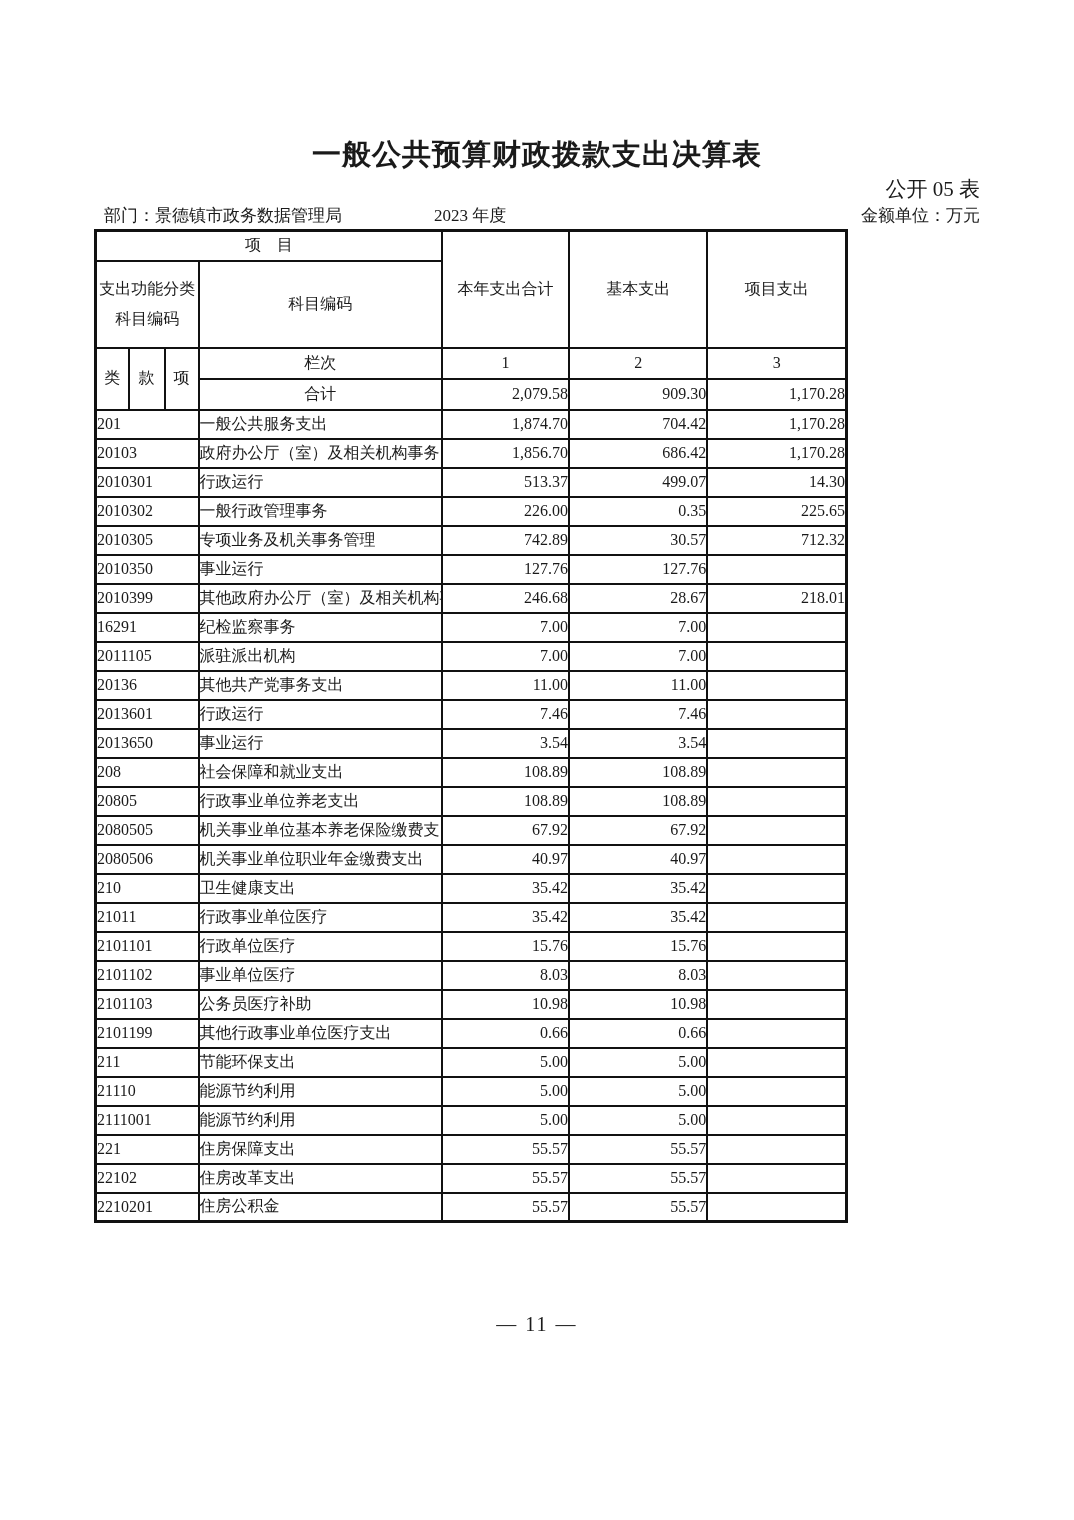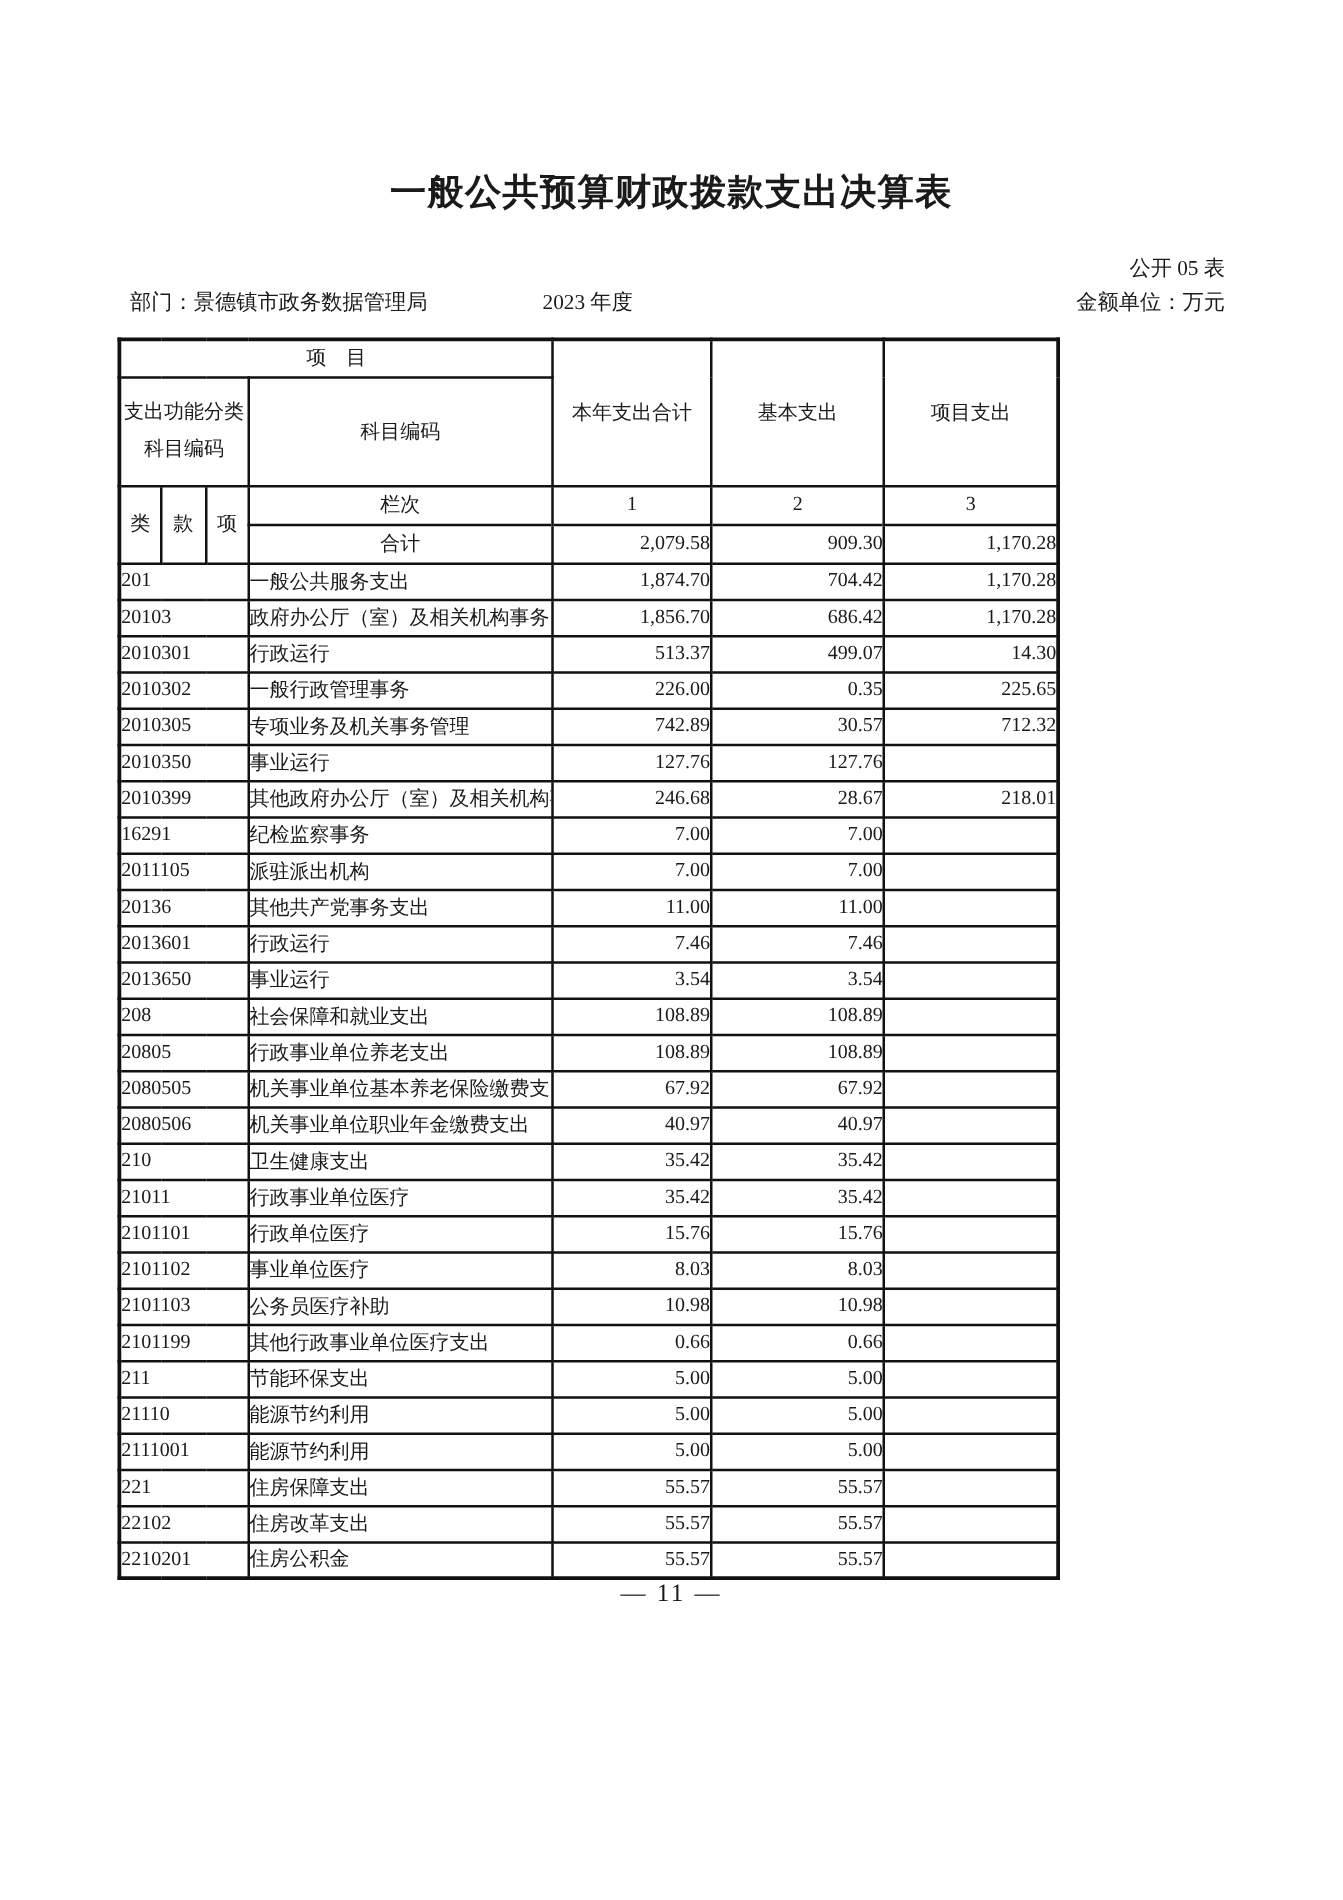--- a/index.html
+++ b/index.html
@@ -30,8 +30,8 @@
   }
   .table-code-line {
     text-align: right;
-    font-size: 17px;
-    margin-top: 32px;
+    font-size: 21px;
+    margin-top: 6px;
     line-height: 22px;
   }
   .meta-line {

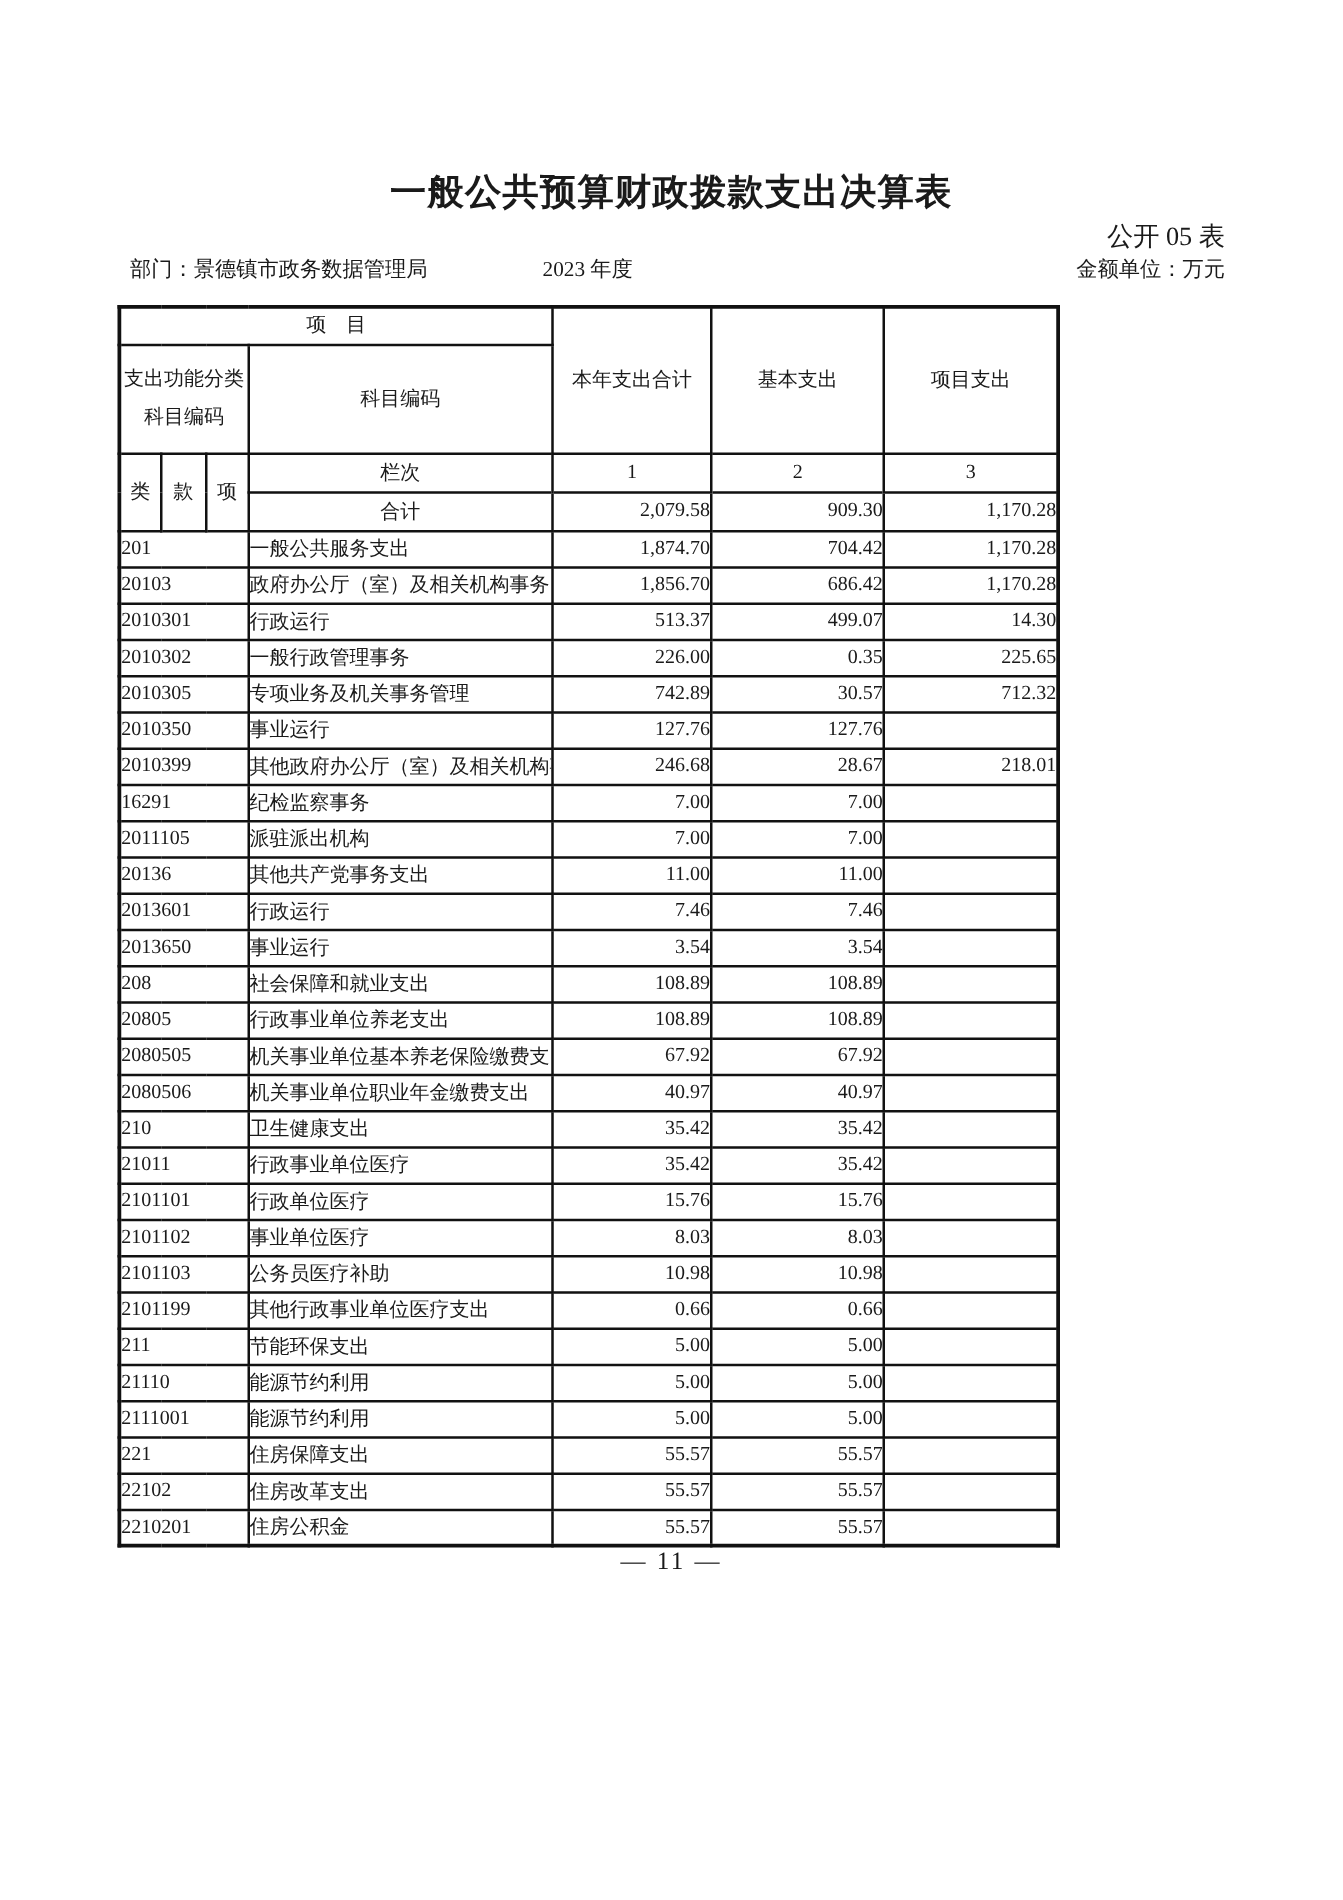--- a/index.html
+++ b/index.html
@@ -49,7 +49,7 @@
     border-collapse: collapse;
     table-layout: fixed;
     width: 754px;
-    margin-top: 16px;
+    margin-top: 1px;
     border: 3px solid #111111;
     padding-left: 22px;
   }

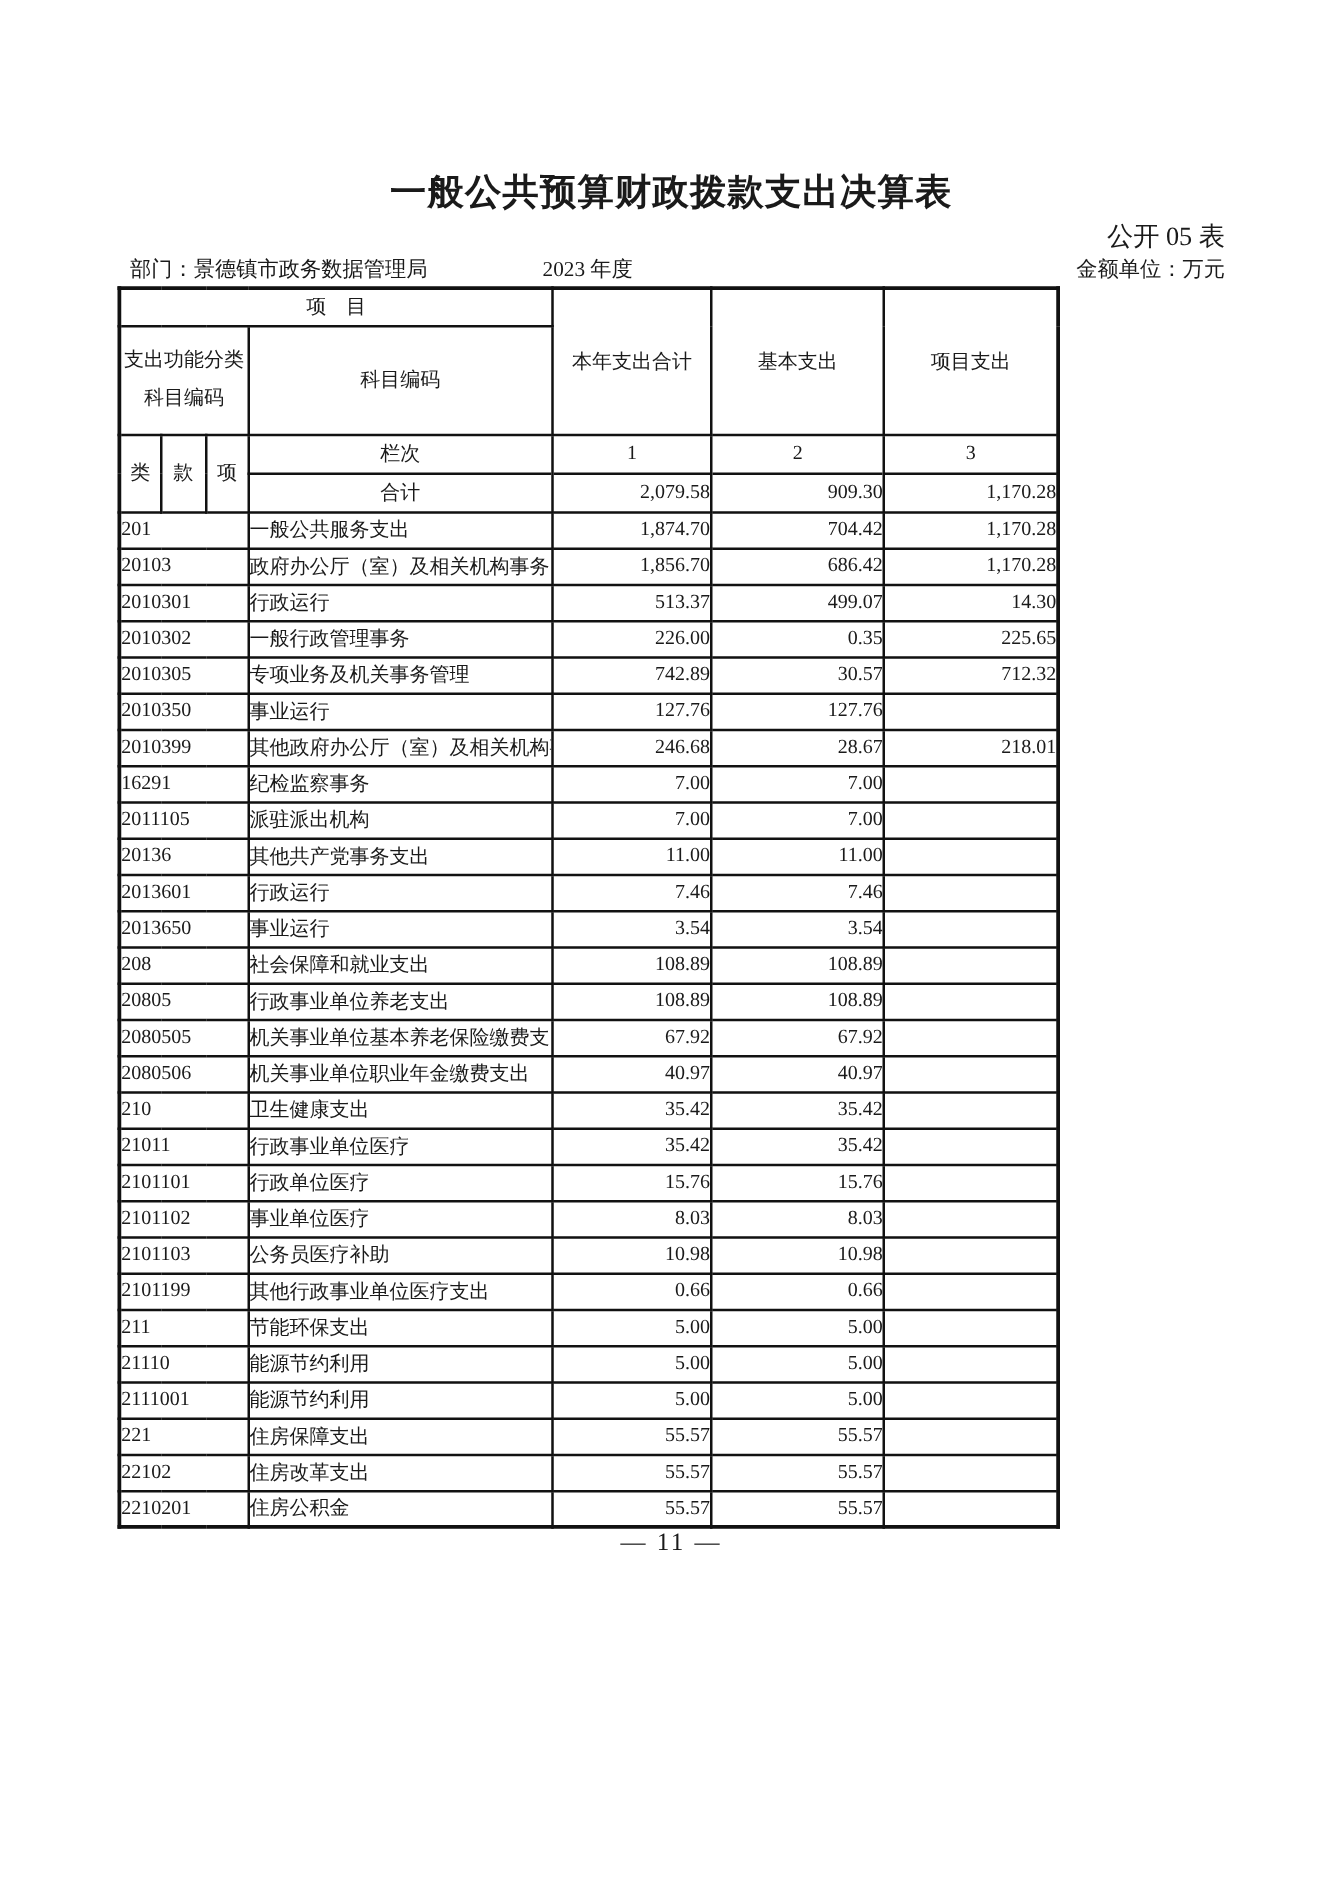--- a/index.html
+++ b/index.html
@@ -83,6 +83,7 @@
   .page-number {
     text-align: center;
     font-size: 20px;
+    margin-top: 90px;
     letter-spacing: 2px;
   }
 </style>

